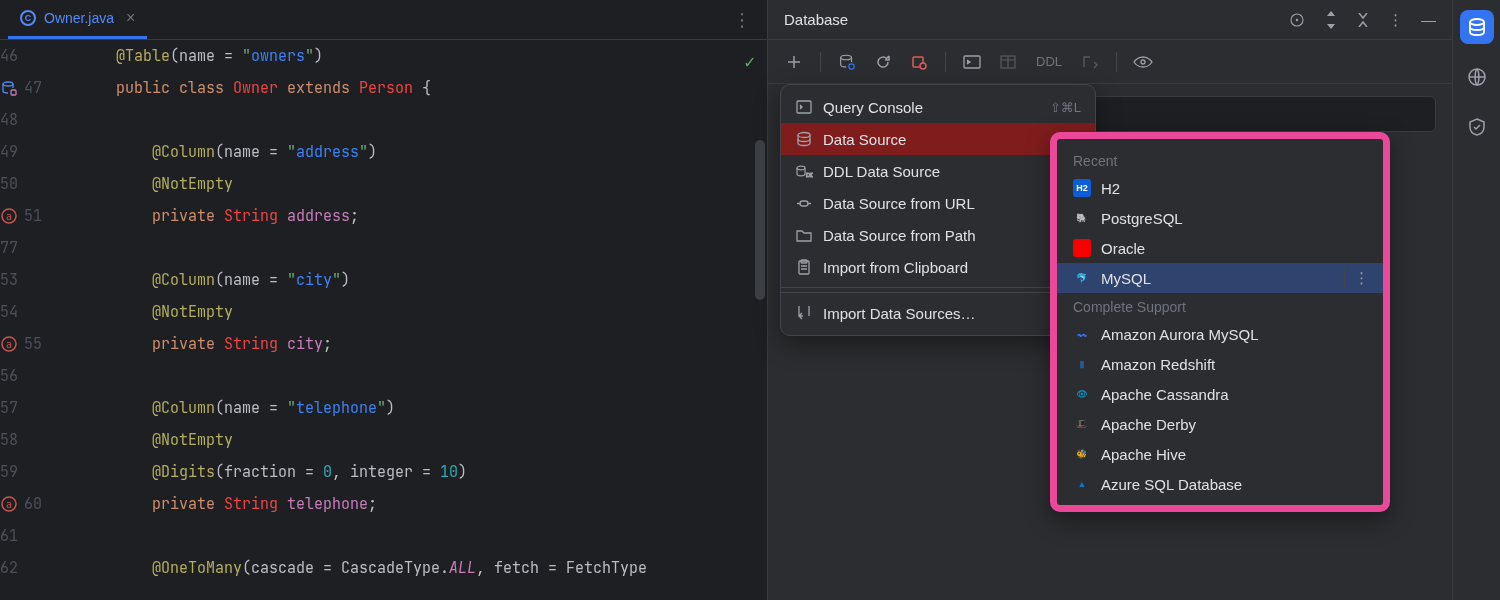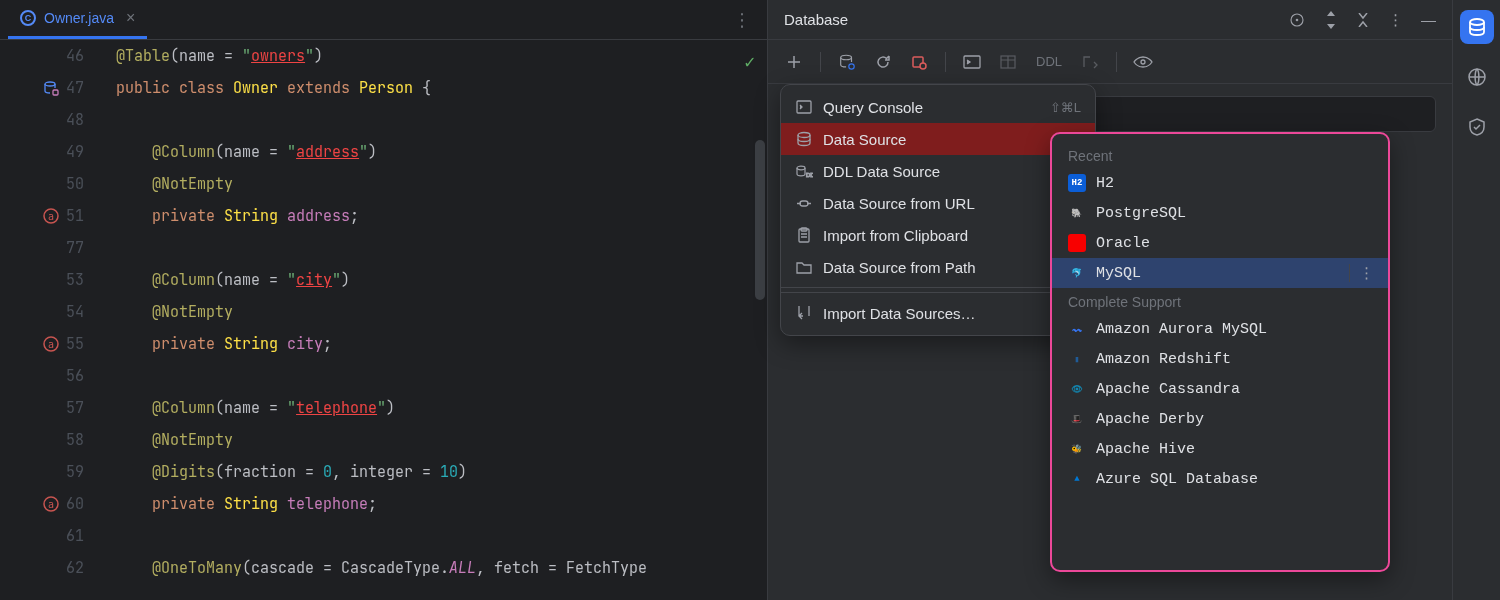--- a/index.html
+++ b/index.html
@@ -80,7 +80,6 @@
   height: 32px;
   display: flex;
   align-items: center;
-  justify-content: flex-end;
   gap: 6px;
   padding-right: 8px;
 }

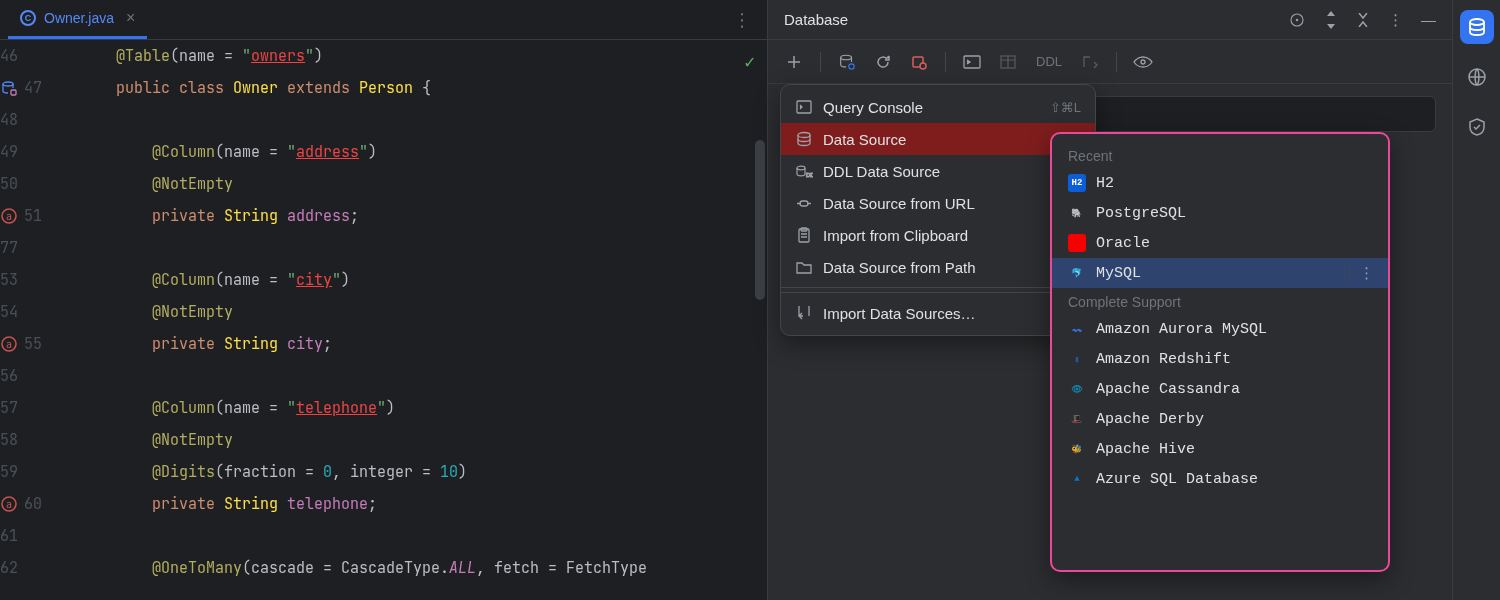--- a/index.html
+++ b/index.html
@@ -100,7 +100,7 @@
 .kw { color: #cf8e6d; }
 .ann { color: #b3ae60; }
 .str { color: #6aab73; }
-.str-u { color: #ef4444; text-decoration: underline; }
+.str-u { color: #3b82f6; }
 .type { color: #fde047; }
 .field { color: #c77dba; }
 .num { color: #2aacb8; }

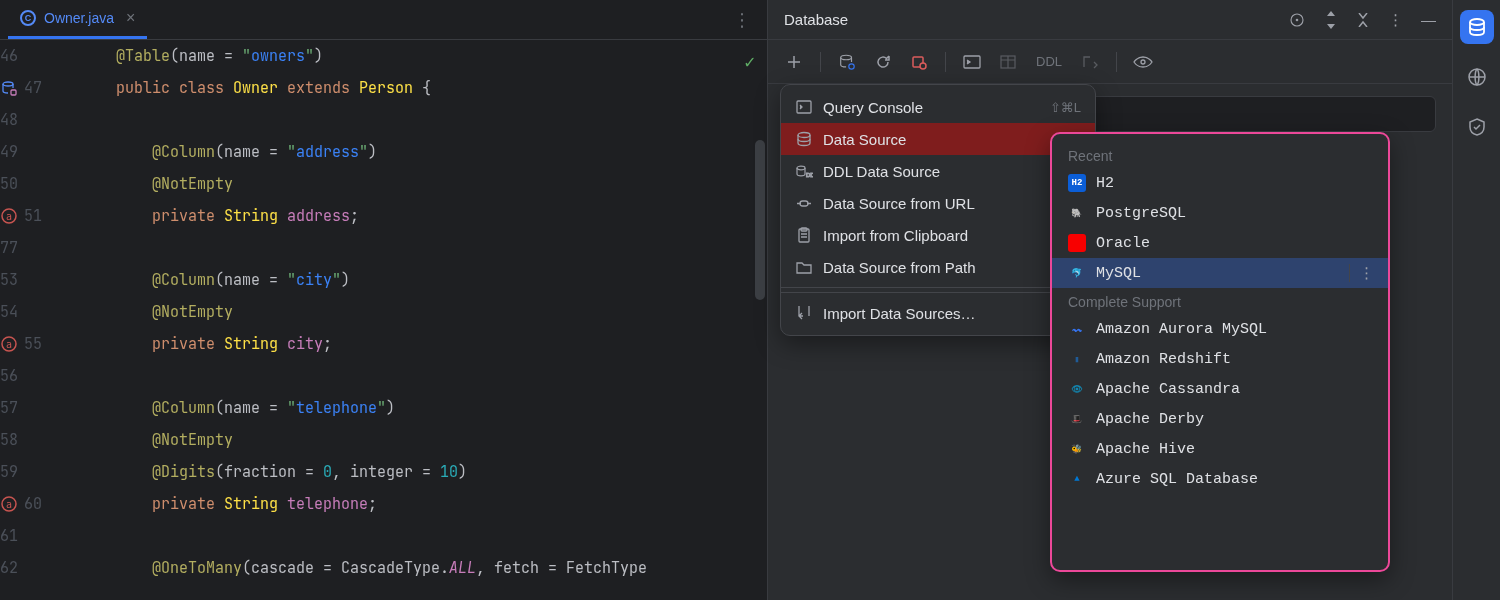--- a/index.html
+++ b/index.html
@@ -101,7 +101,7 @@
 .ann { color: #b3ae60; }
 .str { color: #6aab73; }
 .str-u { color: #3b82f6; }
-.type { color: #fde047; }
+.type { color: #ef4444; }
 .field { color: #c77dba; }
 .num { color: #2aacb8; }
 .ital { font-style: italic; color: #c77dba; }

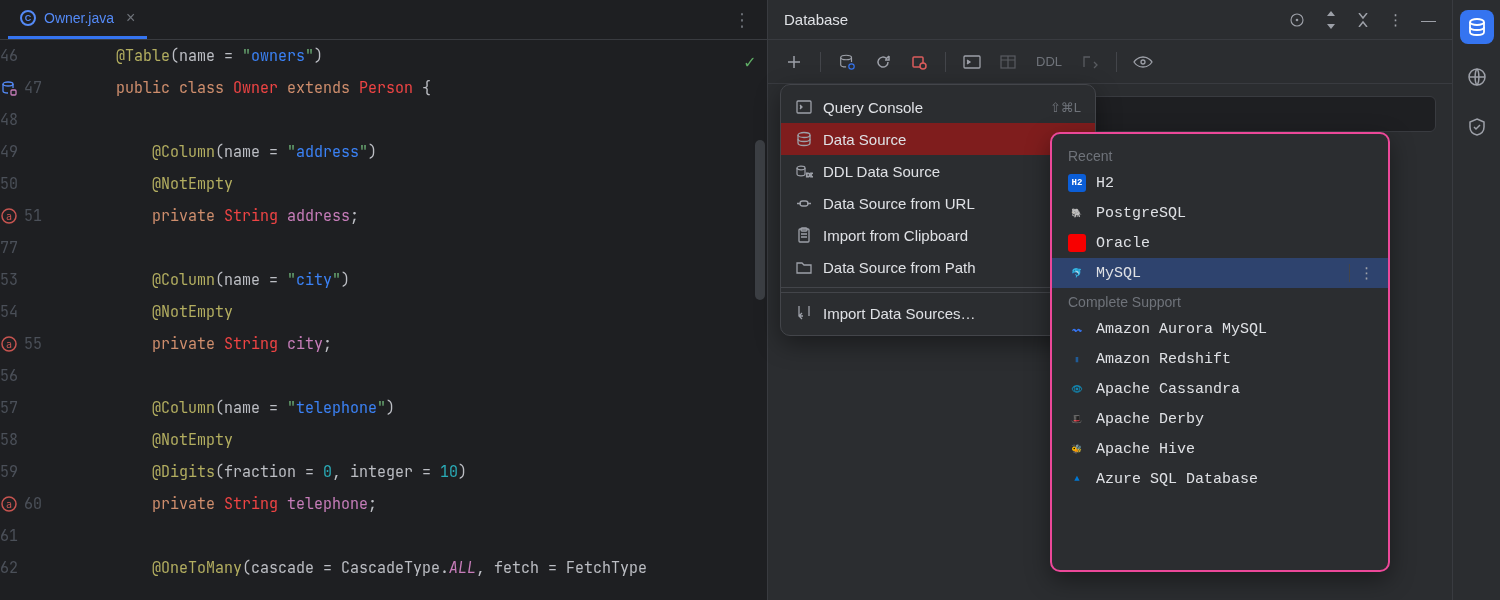--- a/index.html
+++ b/index.html
@@ -235,9 +235,9 @@
   left: 282px;
   top: 48px;
   width: 340px;
-  height: 440px;
+  height: 380px;
   background: #2b2d30;
-  border: 2px solid #ec4899;
+  border: 7px solid #ec4899;
   border-radius: 10px;
   padding: 8px 0;
   box-shadow: 0 8px 24px rgba(0,0,0,0.4);

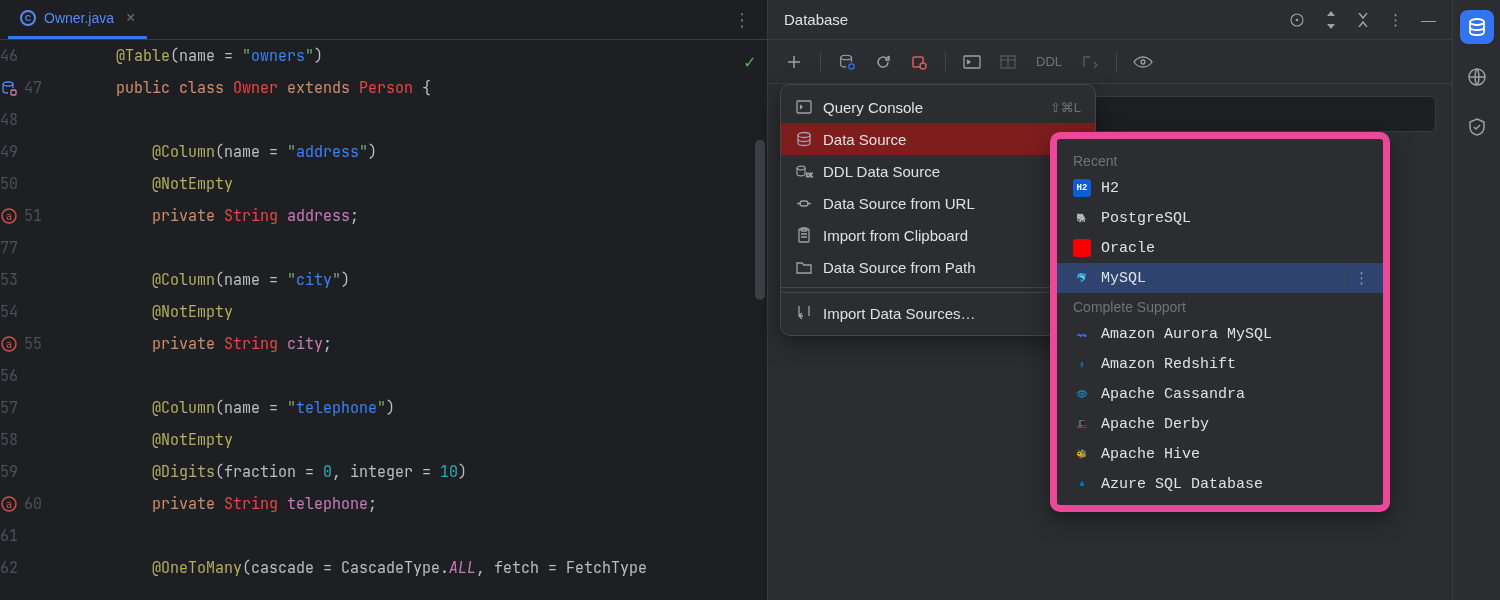--- a/index.html
+++ b/index.html
@@ -255,7 +255,6 @@
   padding: 6px 16px;
   color: #dfe1e5;
   font-size: 15px;
-  font-family: Liberation Mono, monospace;
 }
 .submenu-item.selected {
   background: #2e436e;

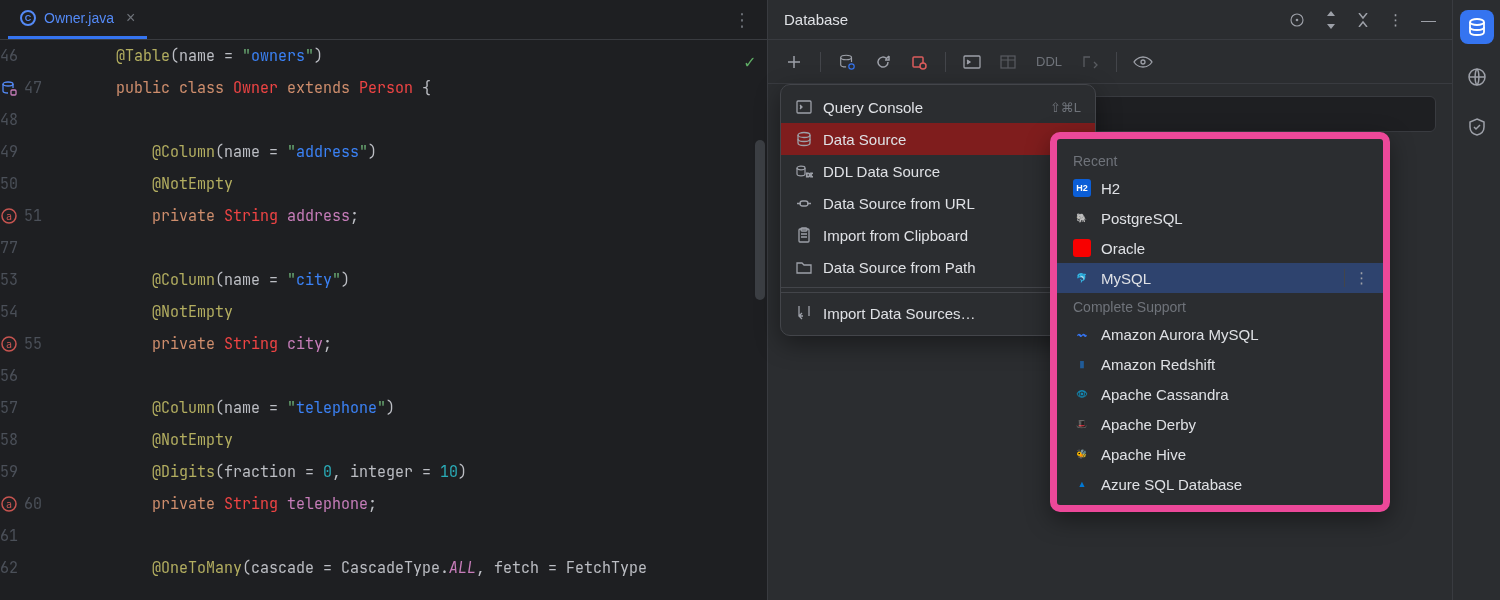--- a/index.html
+++ b/index.html
@@ -534,6 +534,14 @@
         </div>
         <div class="menu-item">
           <span class="menu-icon">
+            <svg width="16" height="14" viewBox="0 0 16 14" fill="none" stroke="currentColor" stroke-width="1.3">
+              <path d="M1 3h5l2 2h7v8H1z"></path>
+            </svg>
+          </span>
+          <span>Data Source from Path</span>
+        </div>
+        <div class="menu-item">
+          <span class="menu-icon">
             <svg width="14" height="16" viewBox="0 0 14 16" fill="none" stroke="currentColor" stroke-width="1.3">
               <rect x="2" y="2" width="10" height="13" rx="1"></rect>
               <rect x="4" y="1" width="6" height="3" rx="1"></rect>
@@ -541,14 +549,6 @@
             </svg>
           </span>
           <span>Import from Clipboard</span>
-        </div>
-        <div class="menu-item">
-          <span class="menu-icon">
-            <svg width="16" height="14" viewBox="0 0 16 14" fill="none" stroke="currentColor" stroke-width="1.3">
-              <path d="M1 3h5l2 2h7v8H1z"></path>
-            </svg>
-          </span>
-          <span>Data Source from Path</span>
         </div>
         <div class="menu-sep"></div>
         <div class="menu-sep"></div>

